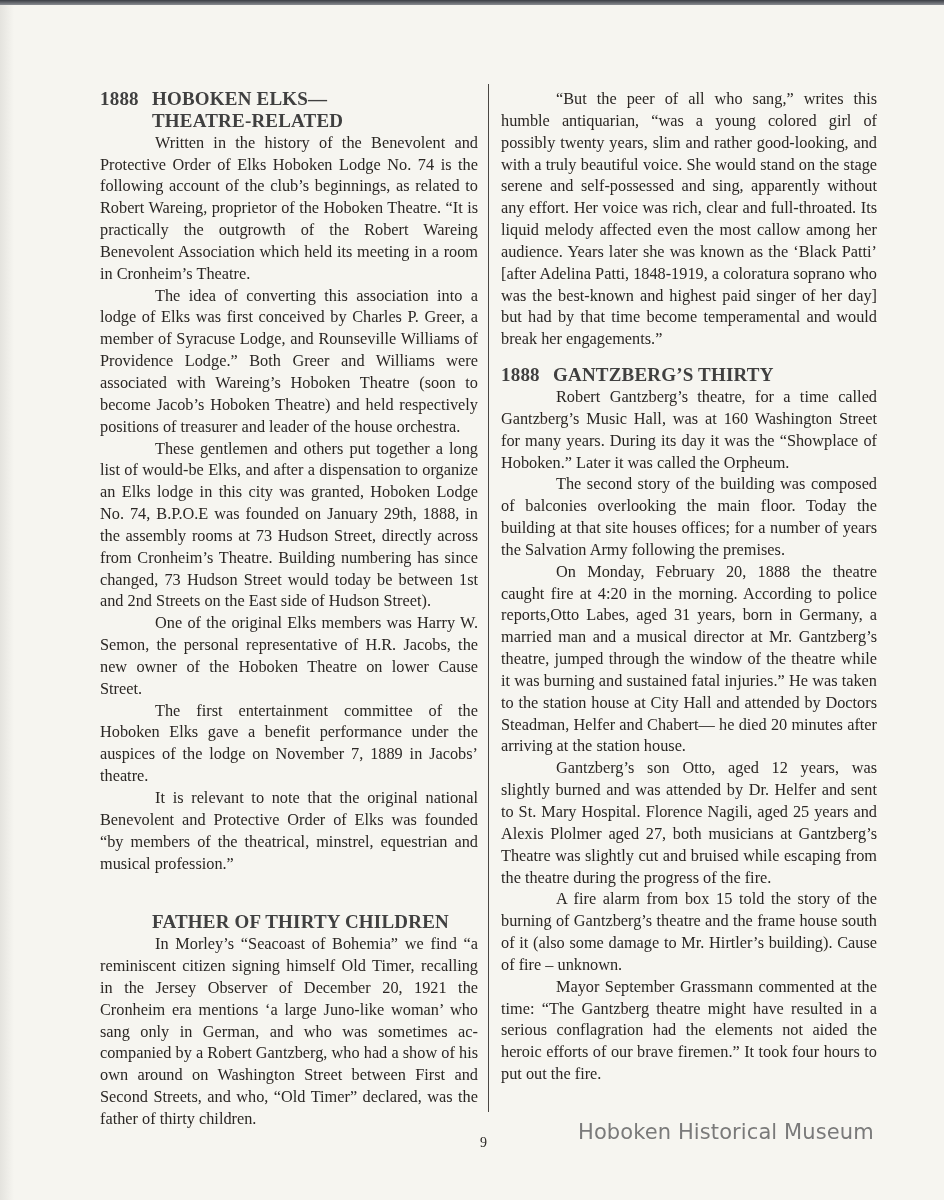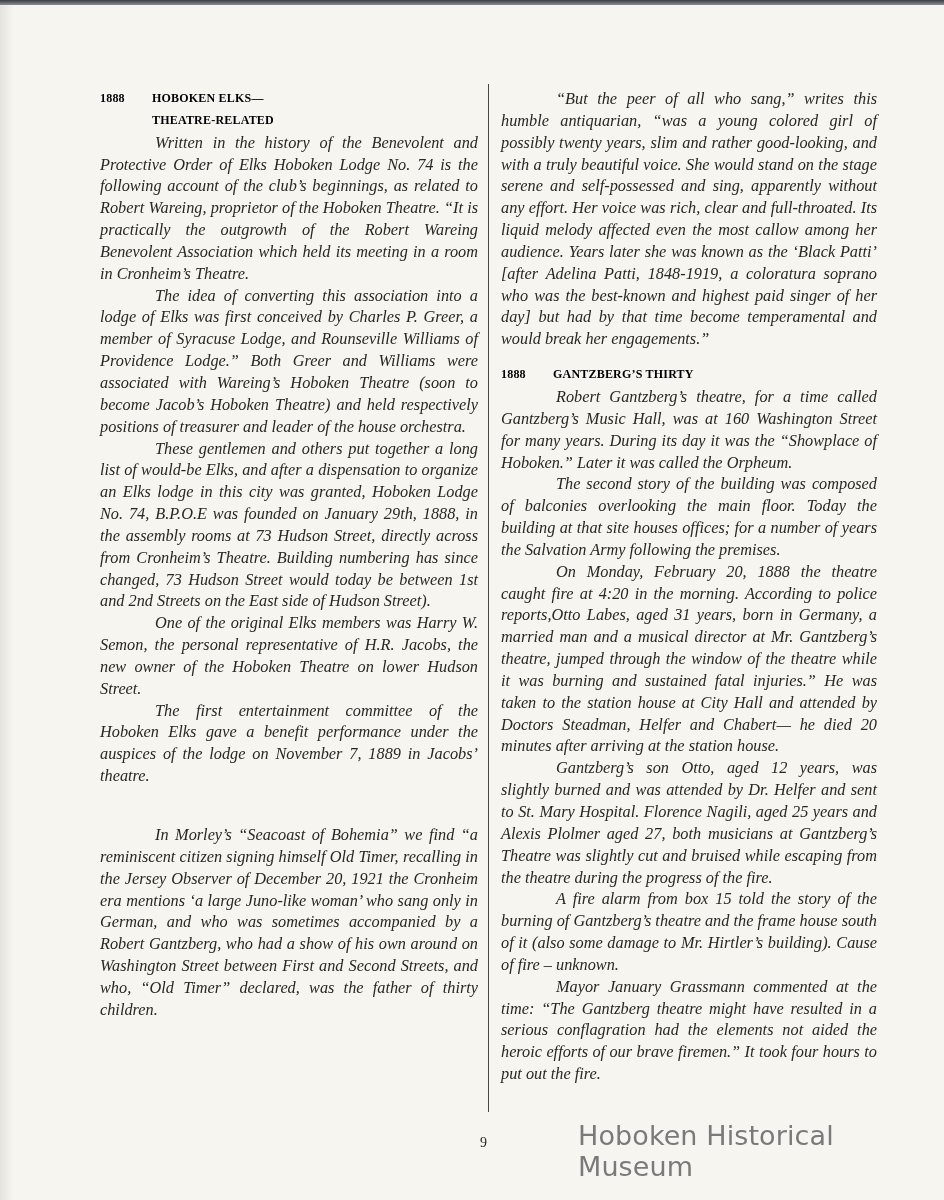--- a/index.html
+++ b/index.html
@@ -32,8 +32,8 @@
   }
   p { margin: 0; text-indent: 55px; font-style: italic; }
   .heading {
-    font-weight: bold; font-size: 12px; line-height: 21.85px;
-    letter-spacing: 0.2px; color: #000000;
+    font-weight: bold; font-size: 19px; line-height: 21.85px;
+    letter-spacing: 0.2px; color: #404040;
   }
   .heading .year { display: inline-block; width: 52px; }
   .heading .line2 { padding-left: 52px; display: block; }

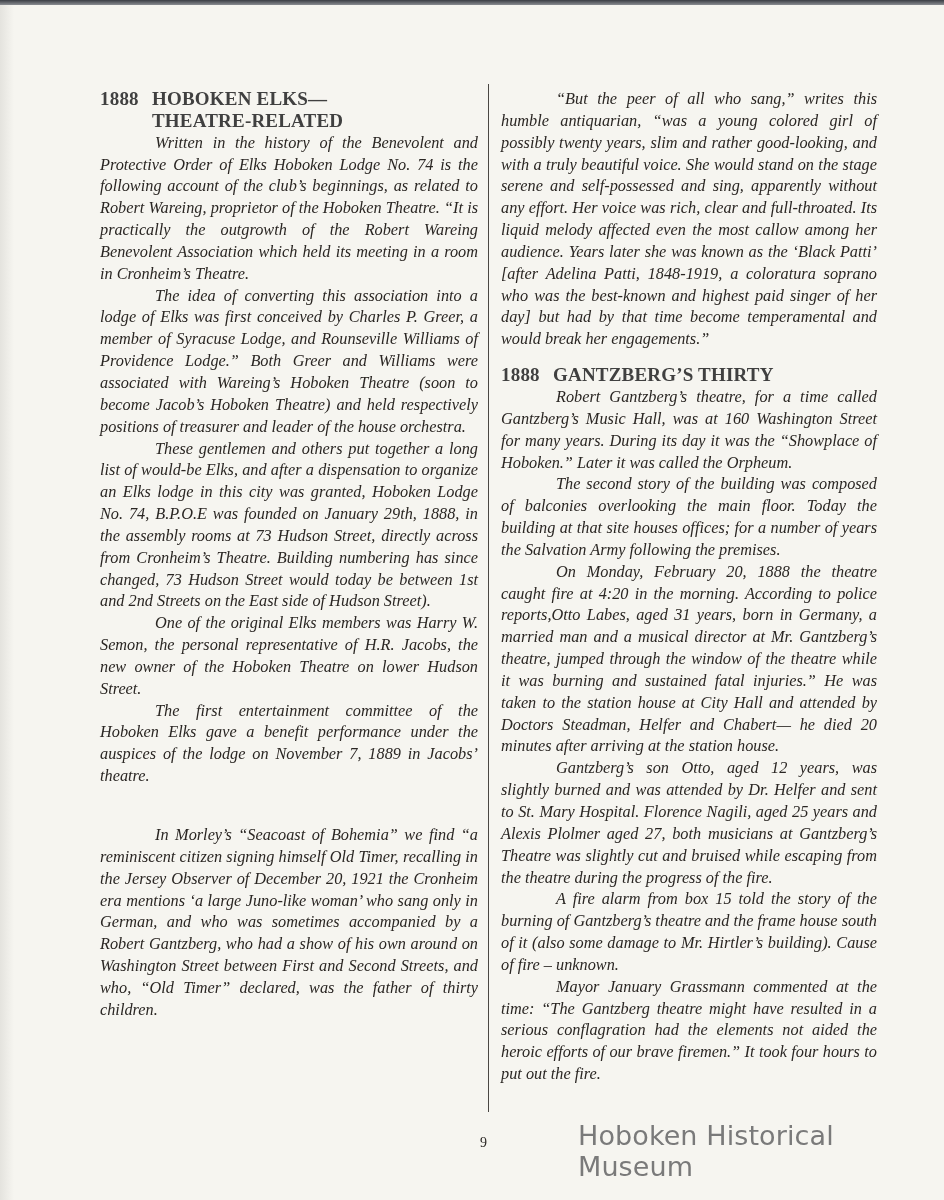--- a/index.html
+++ b/index.html
@@ -30,7 +30,7 @@
     position: absolute; left: 488px; top: 84px; width: 1.3px; height: 1028px;
     background: #4a4743;
   }
-  p { margin: 0; text-indent: 55px; font-style: italic; }
+  p { margin: 0; text-indent: 55px; }
   .heading {
     font-weight: bold; font-size: 19px; line-height: 21.85px;
     letter-spacing: 0.2px; color: #404040;

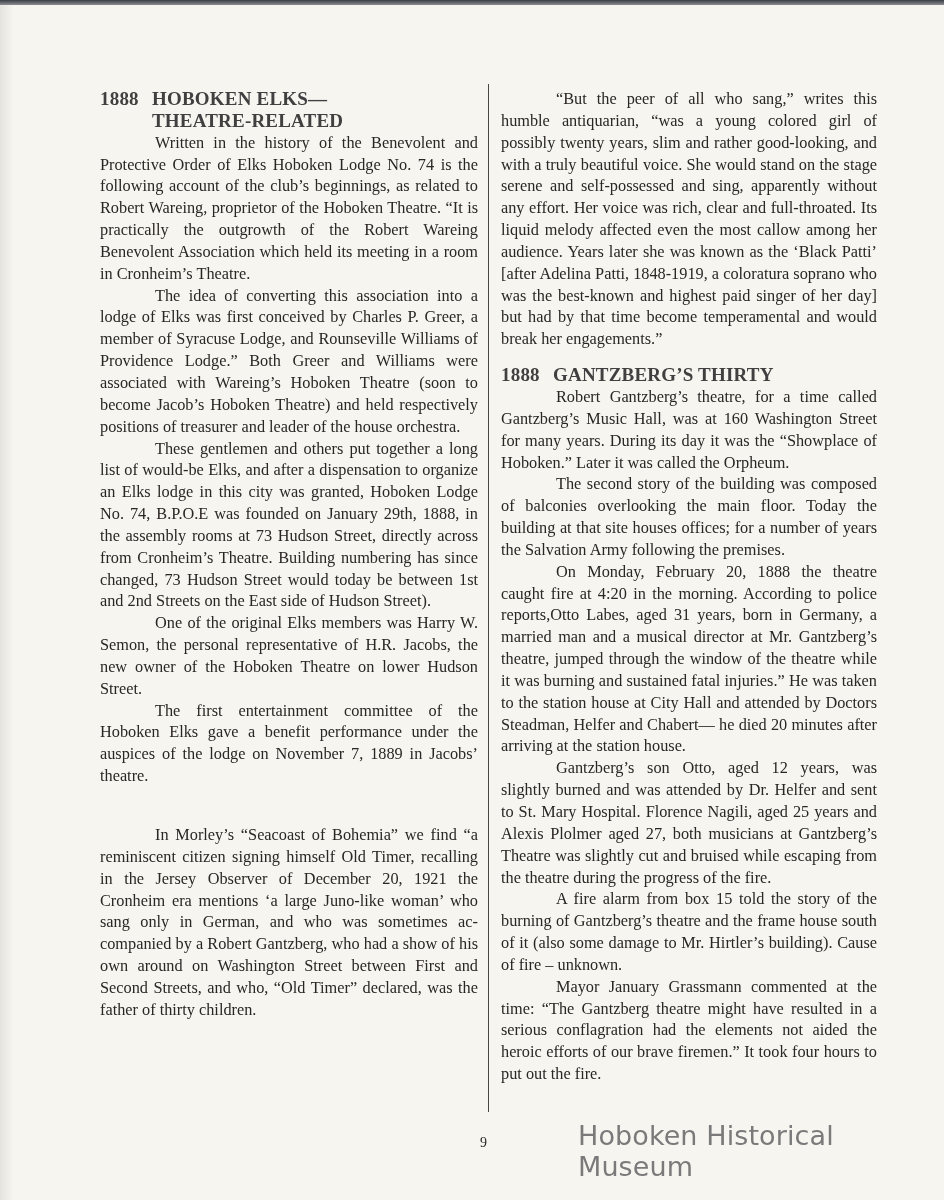--- a/index.html
+++ b/index.html
@@ -65,7 +65,7 @@
   <p>Written in the history of the Benevolent and Protective Order of Elks Hoboken Lodge No. 74 is the following account of the club’s beginnings, as related to Robert Wareing, proprietor of the Hoboken The­atre. “It is practically the outgrowth of the Robert Wareing Benevolent Association which held its meet­ing in a room in Cronheim’s Theatre.</p>
   <p>The idea of converting this association into a lodge of Elks was first conceived by Charles P. Greer, a member of Syracuse Lodge, and Rounseville Wil­liams of Providence Lodge.” Both Greer and Williams were associated with Wareing’s Hoboken Theatre (soon to become Jacob’s Hoboken Theatre) and held respectively positions of treasurer and leader of the house orchestra.</p>
   <p>These gentlemen and others put together a long list of would-be Elks, and after a dispensation to organize an Elks lodge in this city was granted, Ho­boken Lodge No. 74, B.P.O.E was founded on January 29th, 1888, in the assembly rooms at 73 Hudson Street,  directly across from Cronheim’s Theatre. Building numbering has since changed, 73 Hudson Street would today be between 1st and 2nd Streets on the East side of Hudson Street).</p>
-  <p>One of  the original Elks members was Harry W. Semon, the personal representative of H.R. Jacobs, the new owner of the Hoboken Theatre on lower Hudson Street.</p>
+  <p>One of  the original Elks members was Harry W. Semon, the personal representative of H.R. Jacobs, the new owner of the Hoboken Theatre on lower Cause Street.</p>
   <p>The first entertainment committee of the Hoboken Elks gave a benefit performance under the auspices of the lodge on November 7, 1889 in Jacobs’ theatre.</p>
   <div class="spacer-lg"></div>
   <p>In Morley’s “Seacoast of Bohemia” we find “a reminiscent citizen signing himself Old Timer, recall­ing in the Jersey Observer of December 20, 1921 the Cronheim era mentions ‘a large Juno-like woman’ who sang only in German, and who was sometimes ac­companied by a Robert Gantzberg, who had a show of his own around on Washington Street between First and Second Streets, and who, “Old Timer” declared, was the father of thirty children.</p>

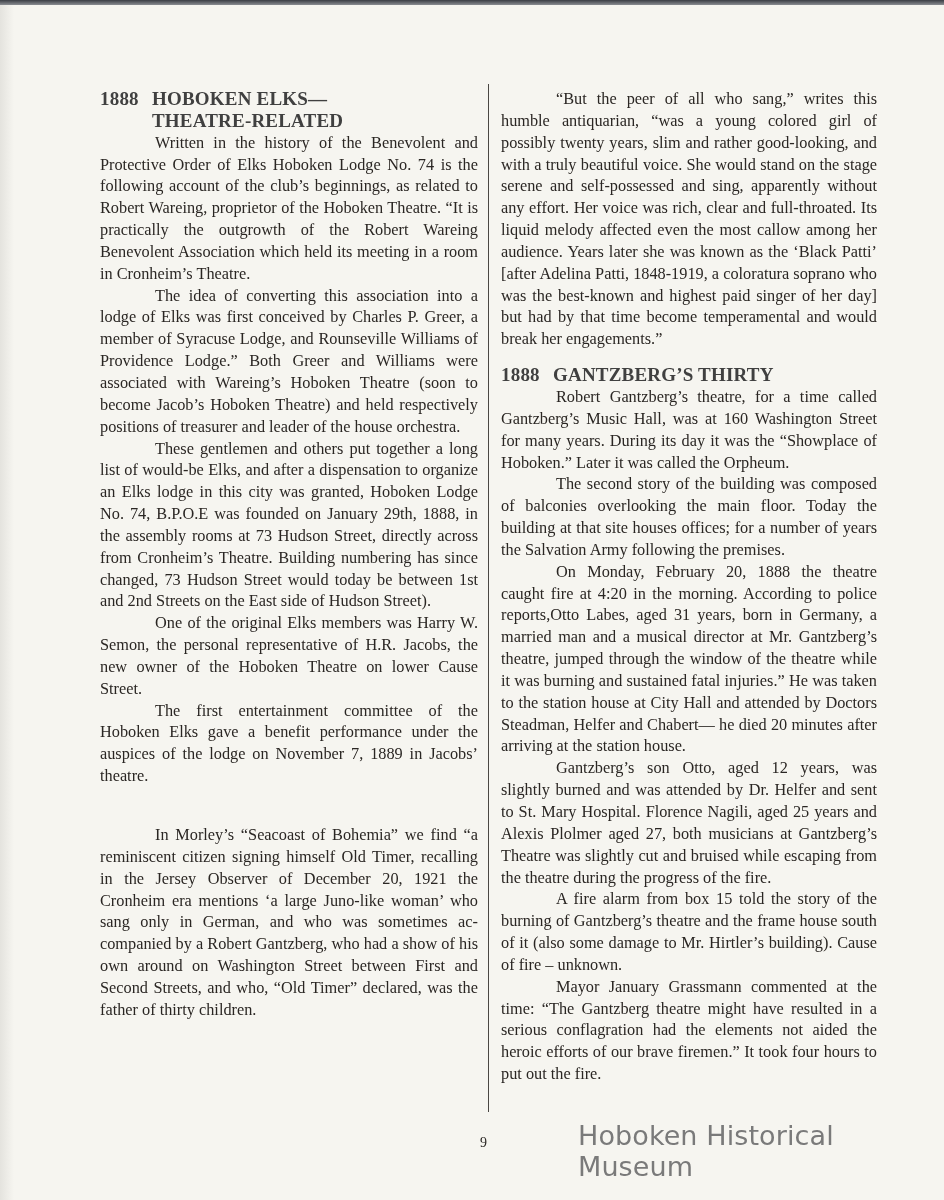--- a/index.html
+++ b/index.html
@@ -67,6 +67,7 @@
   <p>These gentlemen and others put together a long list of would-be Elks, and after a dispensation to organize an Elks lodge in this city was granted, Ho­boken Lodge No. 74, B.P.O.E was founded on January 29th, 1888, in the assembly rooms at 73 Hudson Street,  directly across from Cronheim’s Theatre. Building numbering has since changed, 73 Hudson Street would today be between 1st and 2nd Streets on the East side of Hudson Street).</p>
   <p>One of  the original Elks members was Harry W. Semon, the personal representative of H.R. Jacobs, the new owner of the Hoboken Theatre on lower Cause Street.</p>
   <p>The first entertainment committee of the Hoboken Elks gave a benefit performance under the auspices of the lodge on November 7, 1889 in Jacobs’ theatre.</p>
+  <p>It is relevant to note that the original national Benevolent and Protective Order of Elks was founded “by members of the theatrical, minstrel, equestrian and musical profession.”</p>
   <div class="spacer-lg"></div>
   <p>In Morley’s “Seacoast of Bohemia” we find “a reminiscent citizen signing himself Old Timer, recall­ing in the Jersey Observer of December 20, 1921 the Cronheim era mentions ‘a large Juno-like woman’ who sang only in German, and who was sometimes ac­companied by a Robert Gantzberg, who had a show of his own around on Washington Street between First and Second Streets, and who, “Old Timer” declared, was the father of thirty children.</p>
 </div>

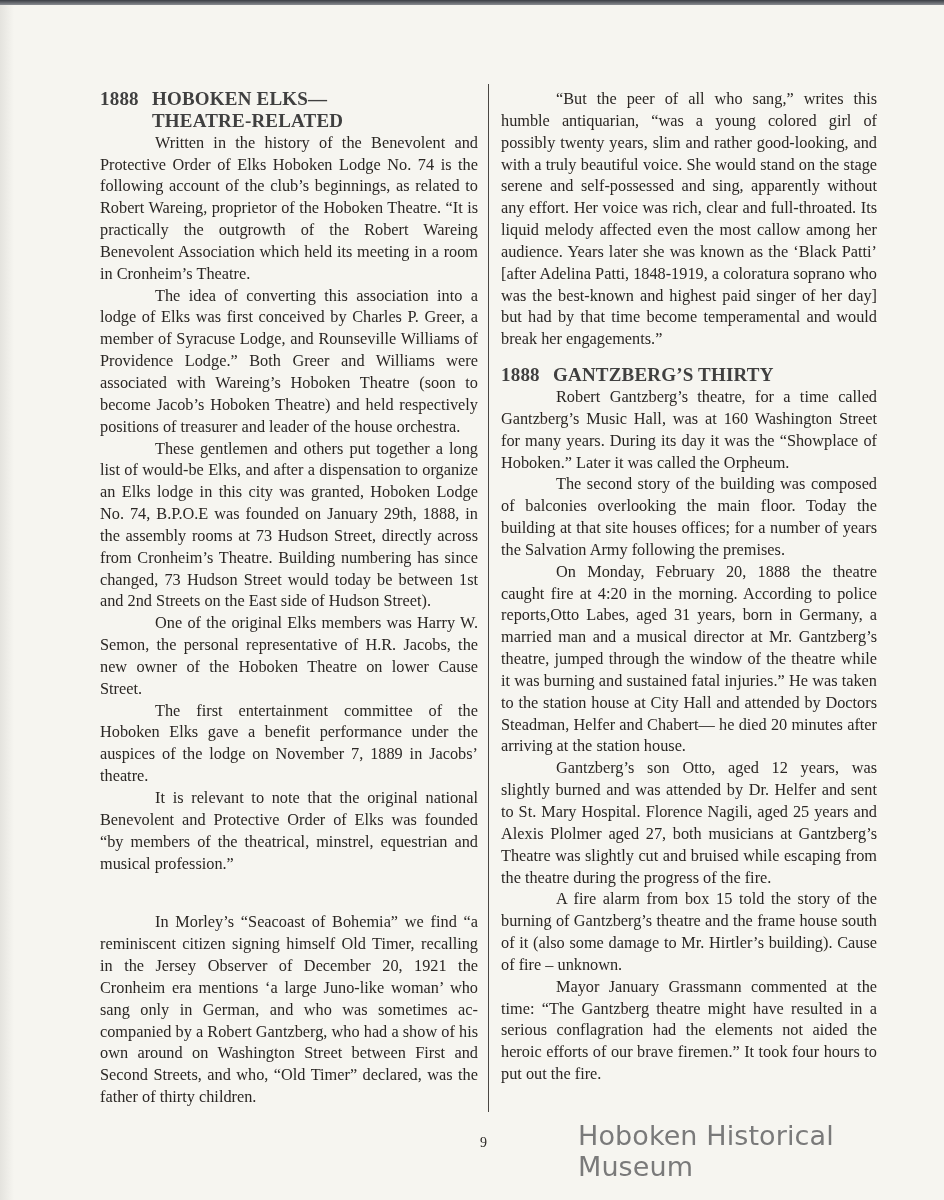--- a/index.html
+++ b/index.html
@@ -69,6 +69,7 @@
   <p>The first entertainment committee of the Hoboken Elks gave a benefit performance under the auspices of the lodge on November 7, 1889 in Jacobs’ theatre.</p>
   <p>It is relevant to note that the original national Benevolent and Protective Order of Elks was founded “by members of the theatrical, minstrel, equestrian and musical profession.”</p>
   <div class="spacer-lg"></div>
+  <div class="heading centered">FATHER OF THIRTY CHILDREN</div>
   <p>In Morley’s “Seacoast of Bohemia” we find “a reminiscent citizen signing himself Old Timer, recall­ing in the Jersey Observer of December 20, 1921 the Cronheim era mentions ‘a large Juno-like woman’ who sang only in German, and who was sometimes ac­companied by a Robert Gantzberg, who had a show of his own around on Washington Street between First and Second Streets, and who, “Old Timer” declared, was the father of thirty children.</p>
 </div>
 

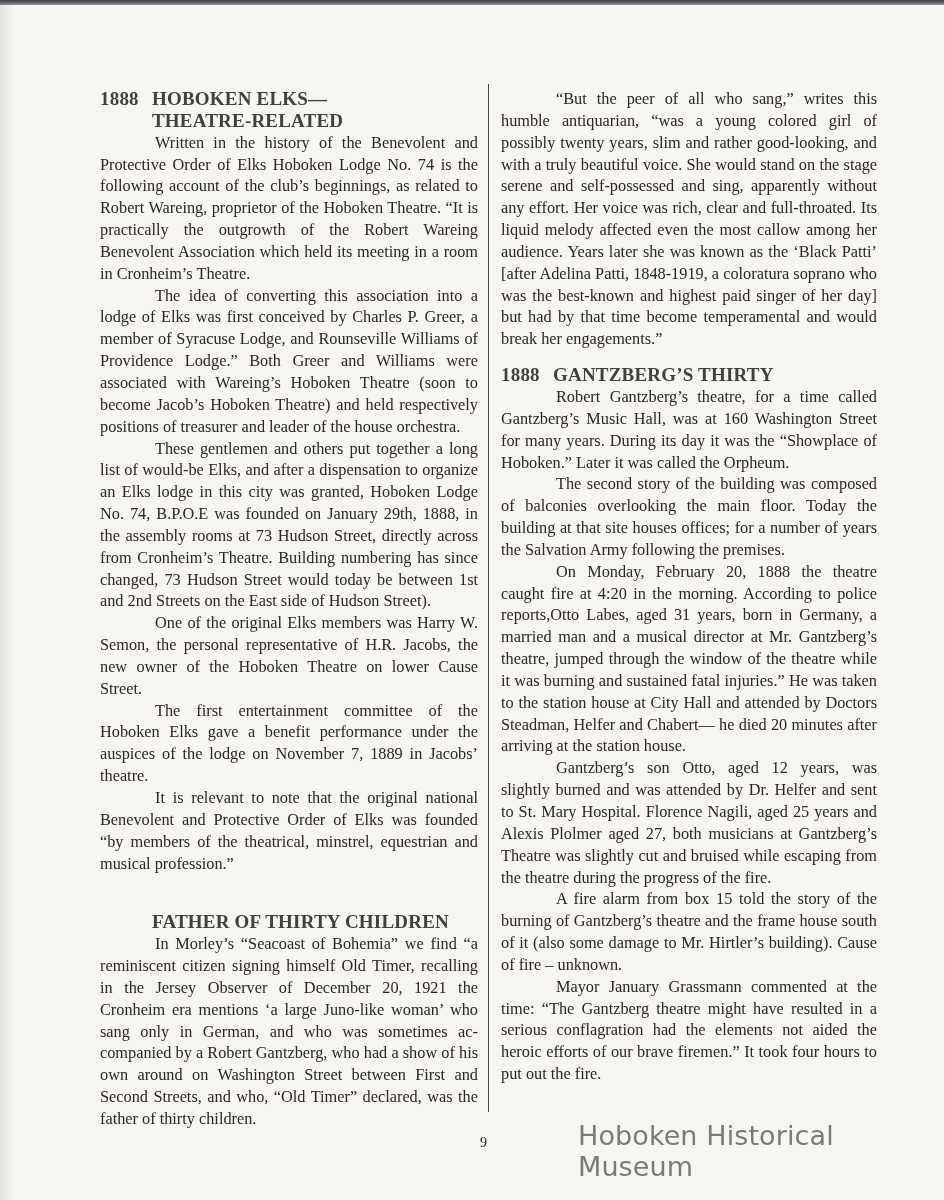--- a/index.html
+++ b/index.html
@@ -86,7 +86,7 @@
   <p>On Monday, February 20, 1888 the theatre caught fire at 4:20 in the morning. According to police reports,Otto Labes, aged 31 years, born in Germany, a married man and a musical director at Mr. Gantzberg’s theatre, jumped through the window of the theatre while it was burning and sustained fatal injuries.” He was taken to the station house at City Hall and attended by Doctors Steadman,  Helfer and Chabert— he died 20 minutes after arriving at the station house.</p>
   <p>Gantzberg’s son Otto, aged 12 years, was slightly burned and was attended by Dr. Helfer and sent to St. Mary Hospital. Florence Nagili, aged 25 years and Alexis Plolmer aged 27, both musicians at Gantzberg’s Theatre was slightly cut and bruised while escaping from the theatre during the progress of the fire.</p>
   <p>A fire alarm from box 15 told the story of the burning of Gantzberg’s theatre and the frame house south of it (also some damage to Mr. Hirtler’s build­ing). Cause of fire – unknown.</p>
-  <p>Mayor January Grassmann commented at the time: “The Gantzberg theatre might have resulted in a serious conflagration had the elements not aided the heroic efforts of our brave firemen.” It took four hours to put out the fire.</p>
+  <p>Mayor September Grassmann commented at the time: “The Gantzberg theatre might have resulted in a serious conflagration had the elements not aided the heroic efforts of our brave firemen.” It took four hours to put out the fire.</p>
 </div>
 
 <div class="page-number">9</div>

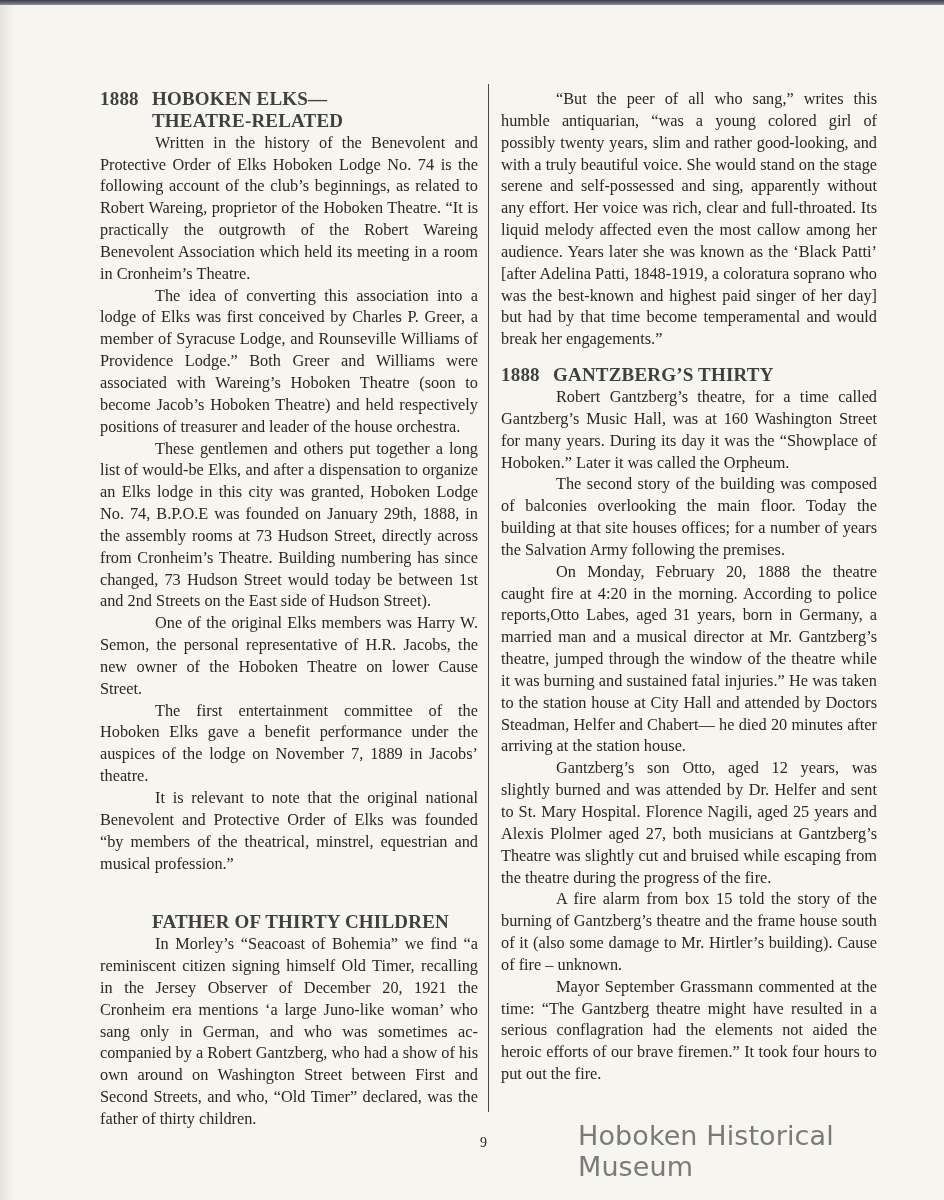--- a/index.html
+++ b/index.html
@@ -48,7 +48,7 @@
   .watermark {
     position: absolute; left: 578px; top: 1120px;
     font-family: "DejaVu Sans", "Liberation Sans", sans-serif;
-    font-size: 27px; color: #7a7a7a; letter-spacing: 0.1px;
+    font-size: 21px; color: #7a7a7a; letter-spacing: 0.1px;
   }
 </style>
 </head>

